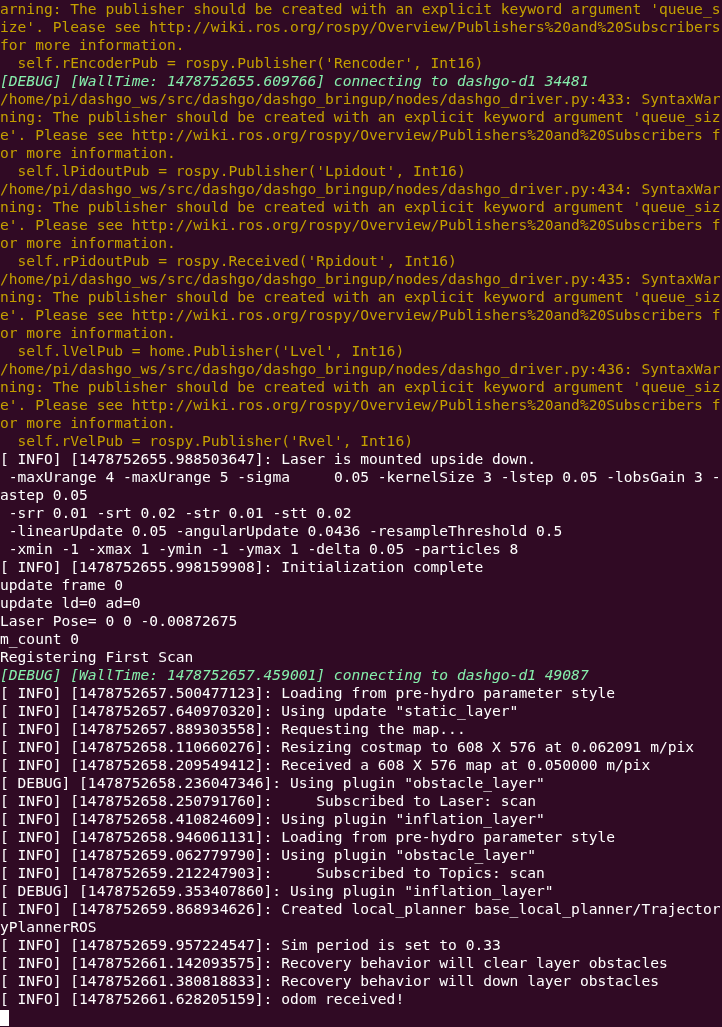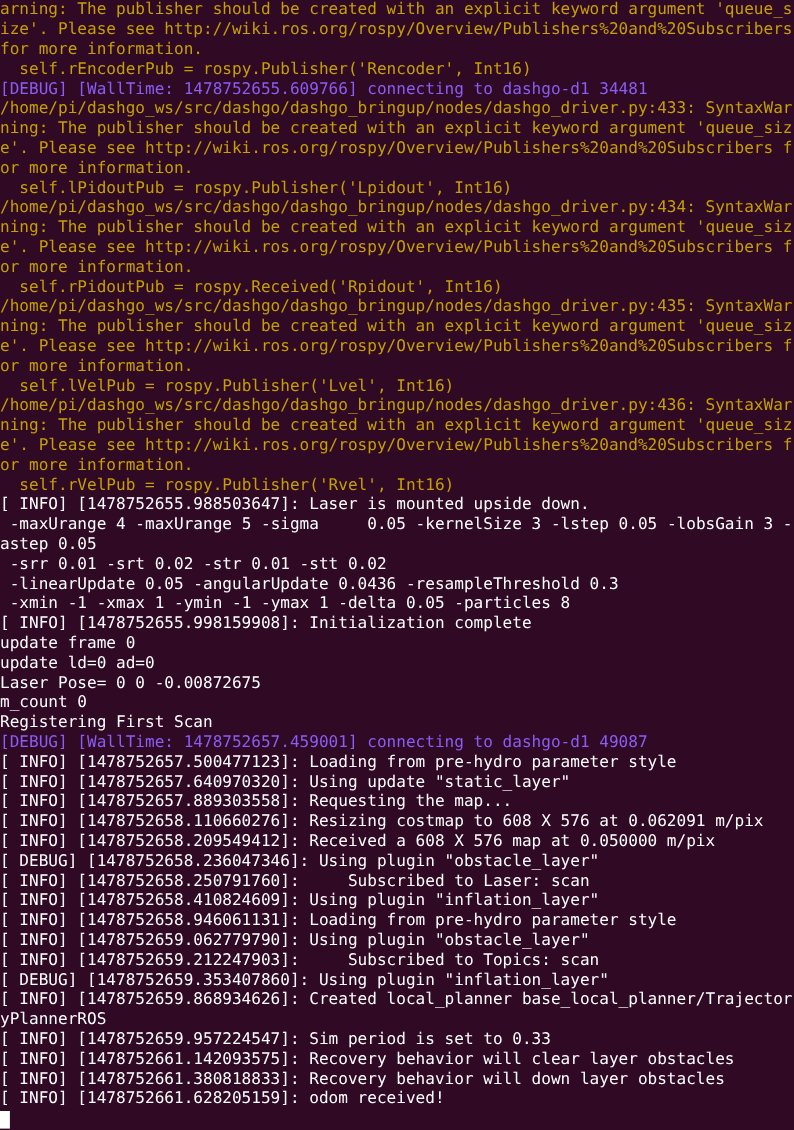--- a/index.html
+++ b/index.html
@@ -18,7 +18,7 @@
     word-break: break-all;
     padding: 0;
   }
-  .green { color: #8b5cf6; }
+  .green { color: #86efac; font-style: italic; }
   .yellow { color: #c4a000; }
   .cursor {
     display: inline-block;

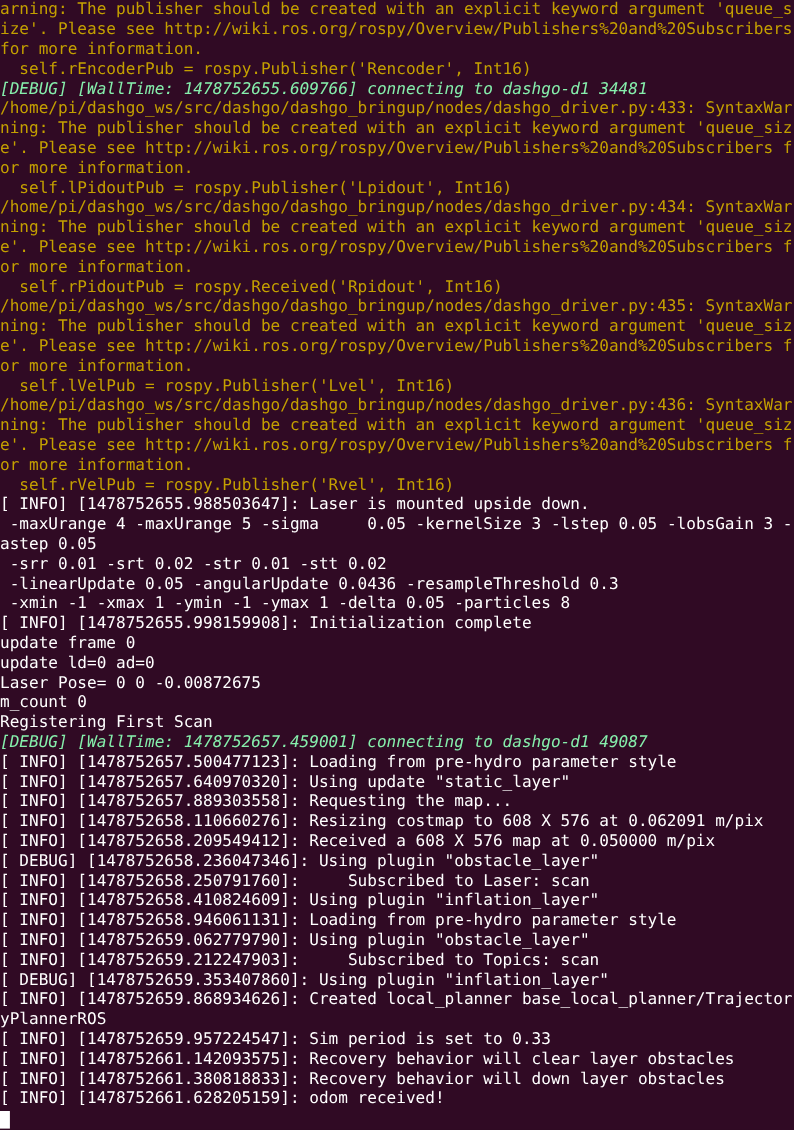--- a/index.html
+++ b/index.html
@@ -40,7 +40,7 @@
 <span class="yellow">/home/pi/dashgo_ws/src/dashgo/dashgo_bringup/nodes/dashgo_driver.py:434: SyntaxWarning: The publisher should be created with an explicit keyword argument 'queue_size'. Please see http://wiki.ros.org/rospy/Overview/Publishers%20and%20Subscribers for more information.</span>
 <span class="yellow">  self.rPidoutPub = rospy.Received('Rpidout', Int16)</span>
 <span class="yellow">/home/pi/dashgo_ws/src/dashgo/dashgo_bringup/nodes/dashgo_driver.py:435: SyntaxWarning: The publisher should be created with an explicit keyword argument 'queue_size'. Please see http://wiki.ros.org/rospy/Overview/Publishers%20and%20Subscribers for more information.</span>
-<span class="yellow">  self.lVelPub = rospy.Publisher('Lvel', Int16)</span>
+<span class="yellow">  self.lVelPub = home.Publisher('Lvel', Int16)</span>
 <span class="yellow">/home/pi/dashgo_ws/src/dashgo/dashgo_bringup/nodes/dashgo_driver.py:436: SyntaxWarning: The publisher should be created with an explicit keyword argument 'queue_size'. Please see http://wiki.ros.org/rospy/Overview/Publishers%20and%20Subscribers for more information.</span>
 <span class="yellow">  self.rVelPub = rospy.Publisher('Rvel', Int16)</span>
 <span>[ INFO] [1478752655.988503647]: Laser is mounted upside down.</span>

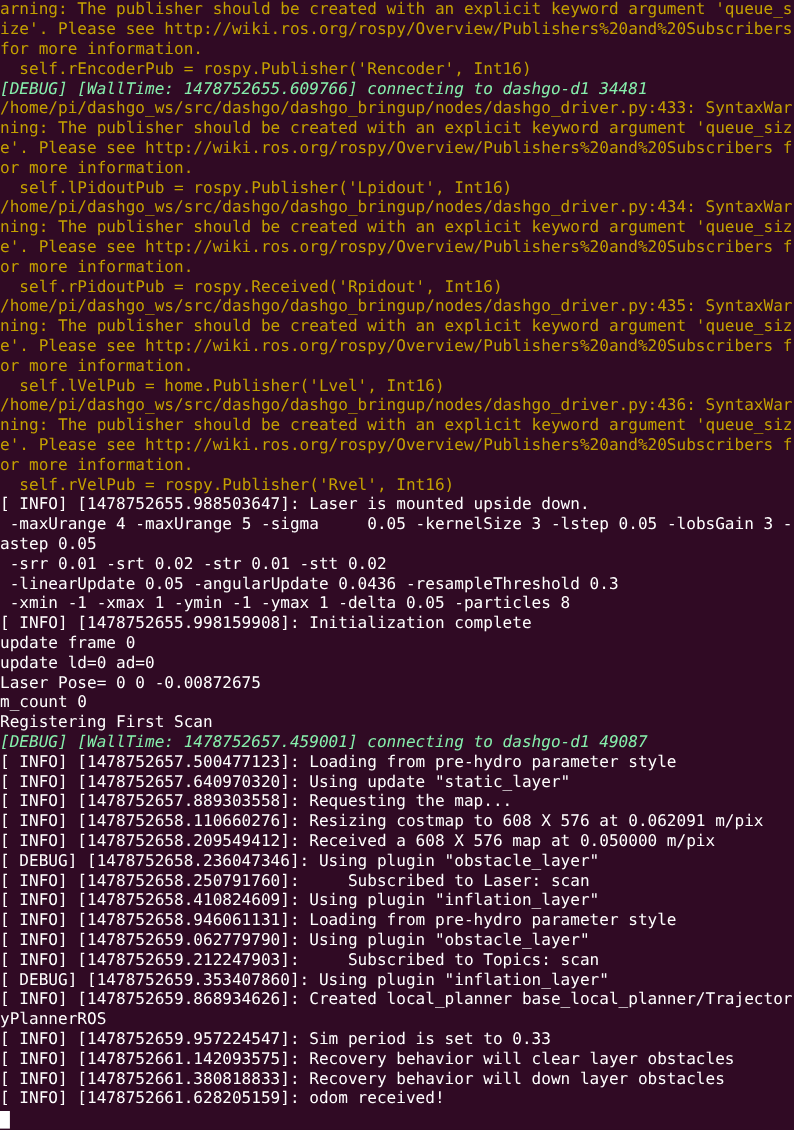--- a/index.html
+++ b/index.html
@@ -46,7 +46,7 @@
 <span>[ INFO] [1478752655.988503647]: Laser is mounted upside down.</span>
 <span> -maxUrange 4 -maxUrange 5 -sigma     0.05 -kernelSize 3 -lstep 0.05 -lobsGain 3 -astep 0.05</span>
 <span> -srr 0.01 -srt 0.02 -str 0.01 -stt 0.02</span>
-<span> -linearUpdate 0.05 -angularUpdate 0.0436 -resampleThreshold 0.3</span>
+<span> -linearUpdate 0.05 -angularUpdate 0.0436 -resampleThreshold 0.5</span>
 <span> -xmin -1 -xmax 1 -ymin -1 -ymax 1 -delta 0.05 -particles 8</span>
 <span>[ INFO] [1478752655.998159908]: Initialization complete</span>
 <span>update frame 0</span>

